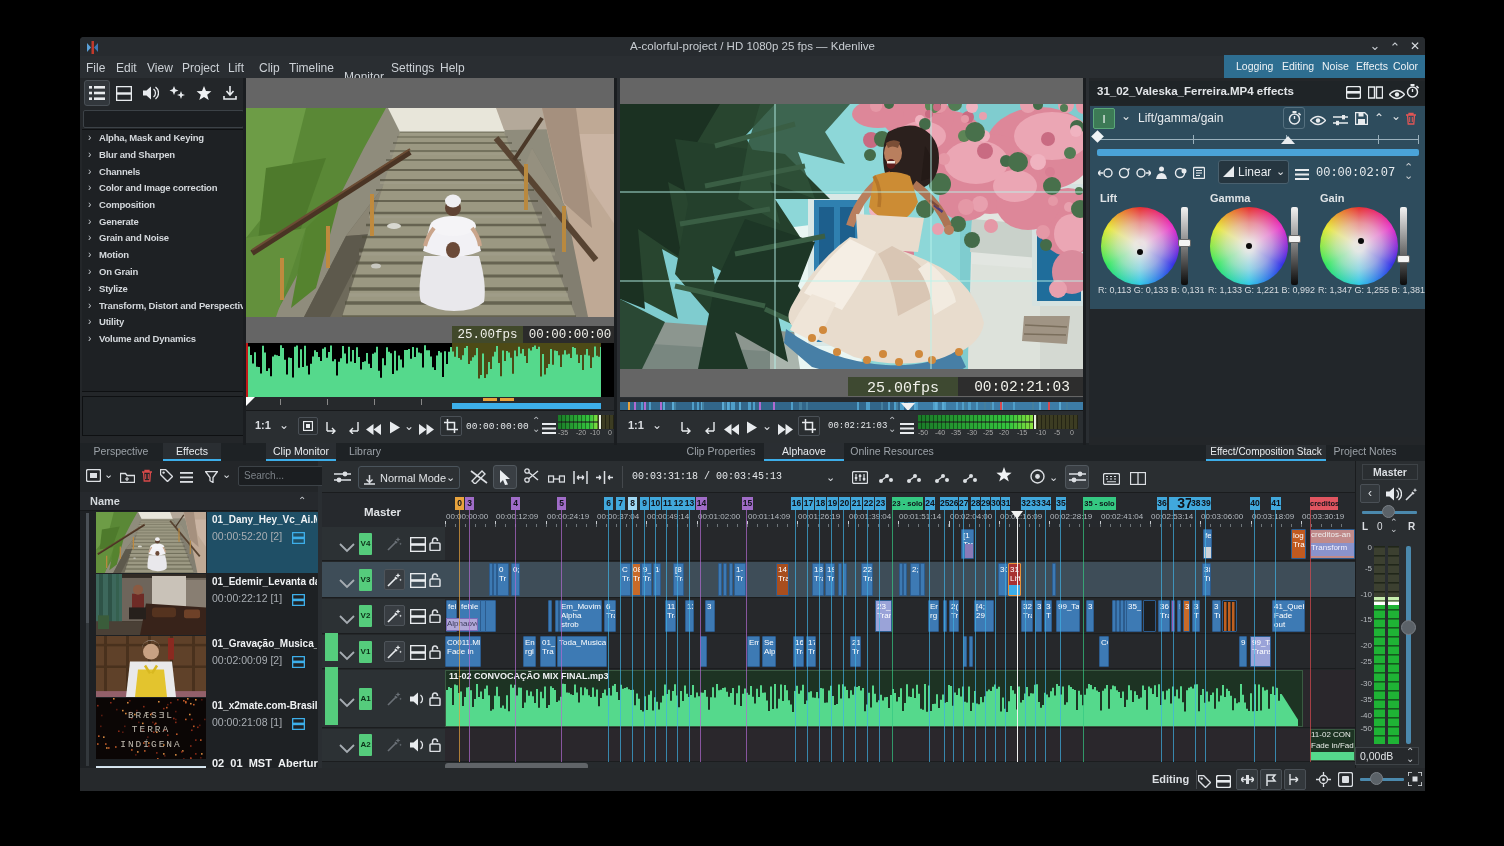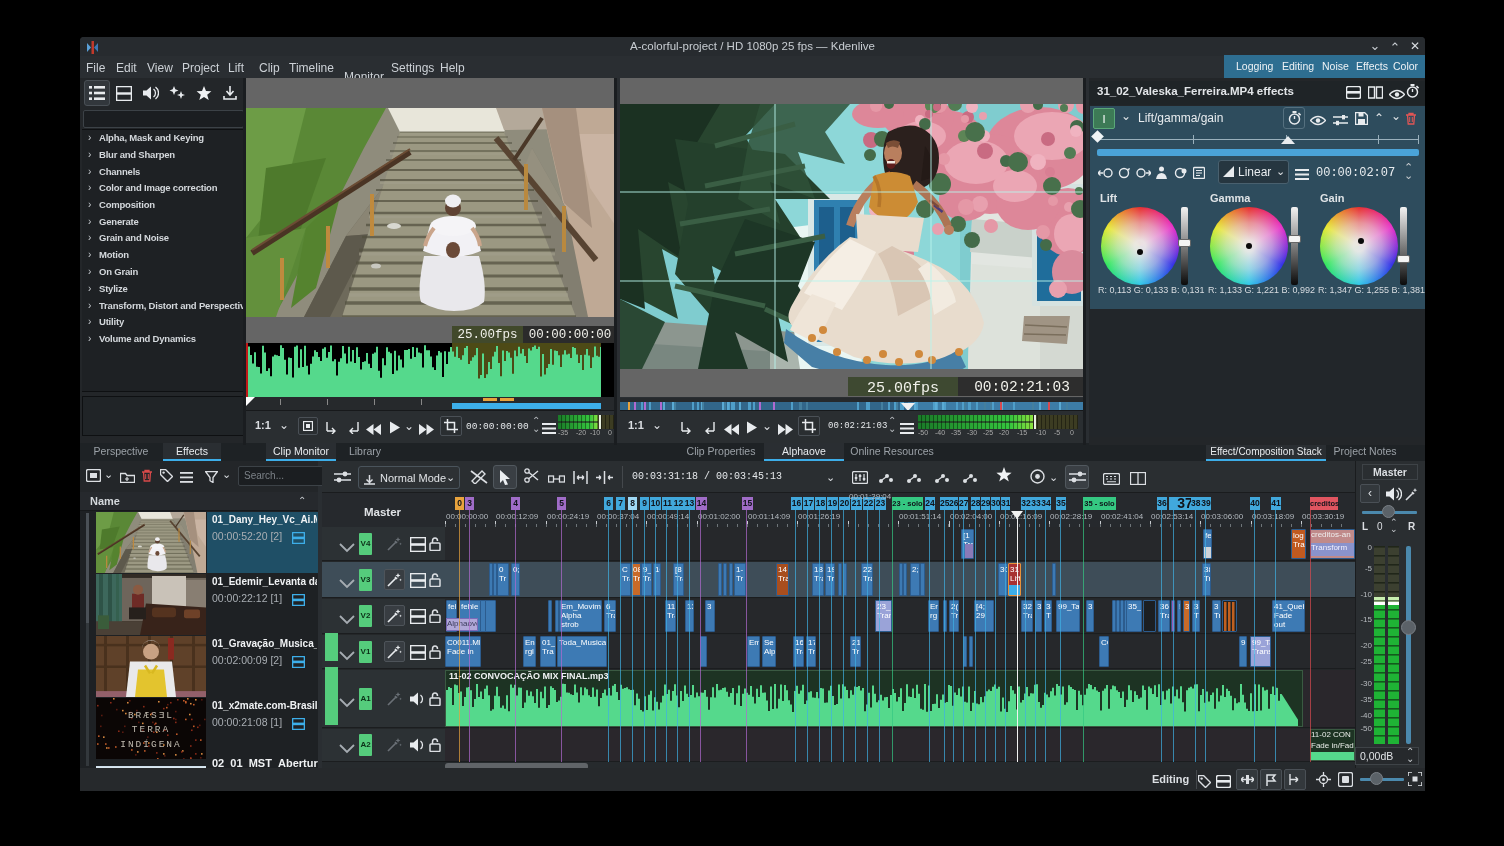--- a/index.html
+++ b/index.html
@@ -1120,7 +1120,7 @@
 <div class="a" style="left:747px;top:521px;width:1px;height:7px;background:#c8ccd0"></div>
 <div class="tc" style="left:798px;top:512px">00:01:26:19</div>
 <div class="a" style="left:797px;top:521px;width:1px;height:7px;background:#c8ccd0"></div>
-<div class="tc" style="left:849px;top:492px">00:01:39:04</div>
+<div class="tc" style="left:849px;top:512px">00:01:39:04</div>
 <div class="a" style="left:848px;top:521px;width:1px;height:7px;background:#c8ccd0"></div>
 <div class="tc" style="left:899px;top:512px">00:01:51:14</div>
 <div class="a" style="left:898px;top:521px;width:1px;height:7px;background:#c8ccd0"></div>

